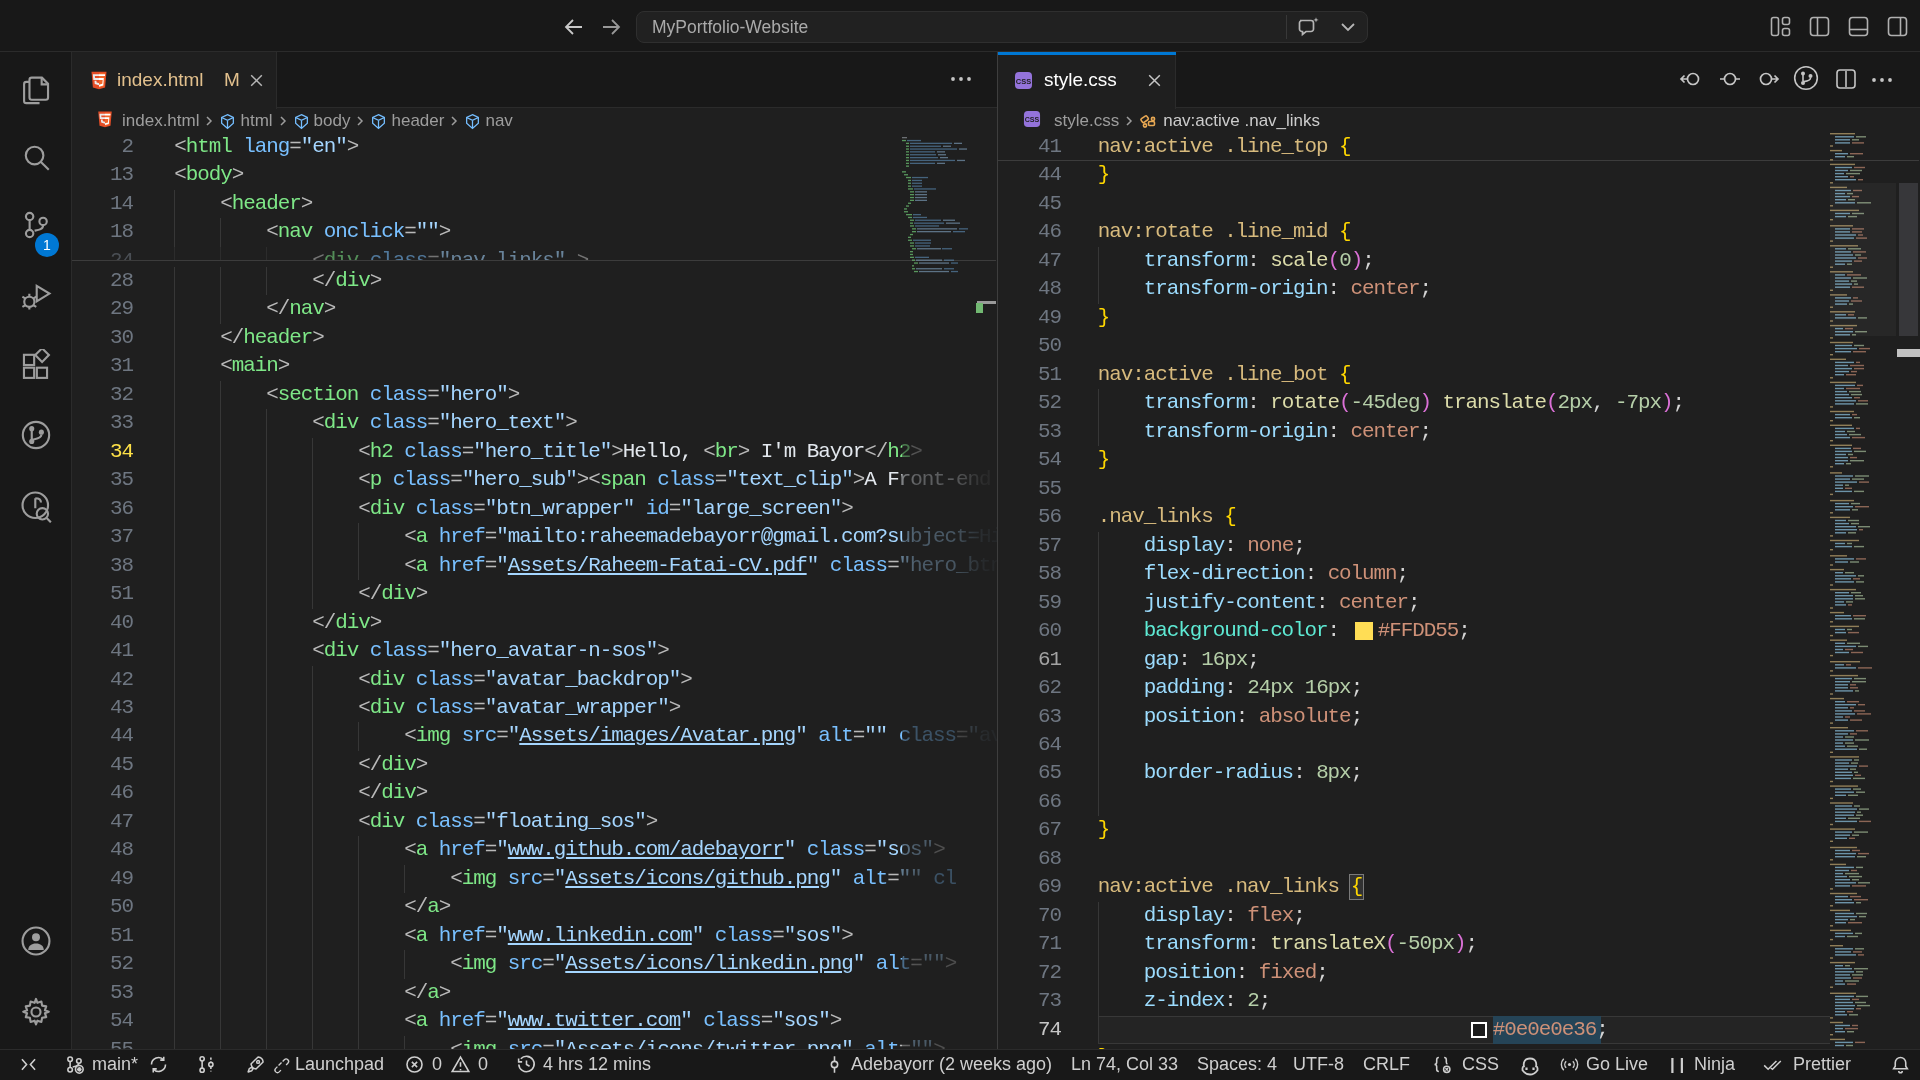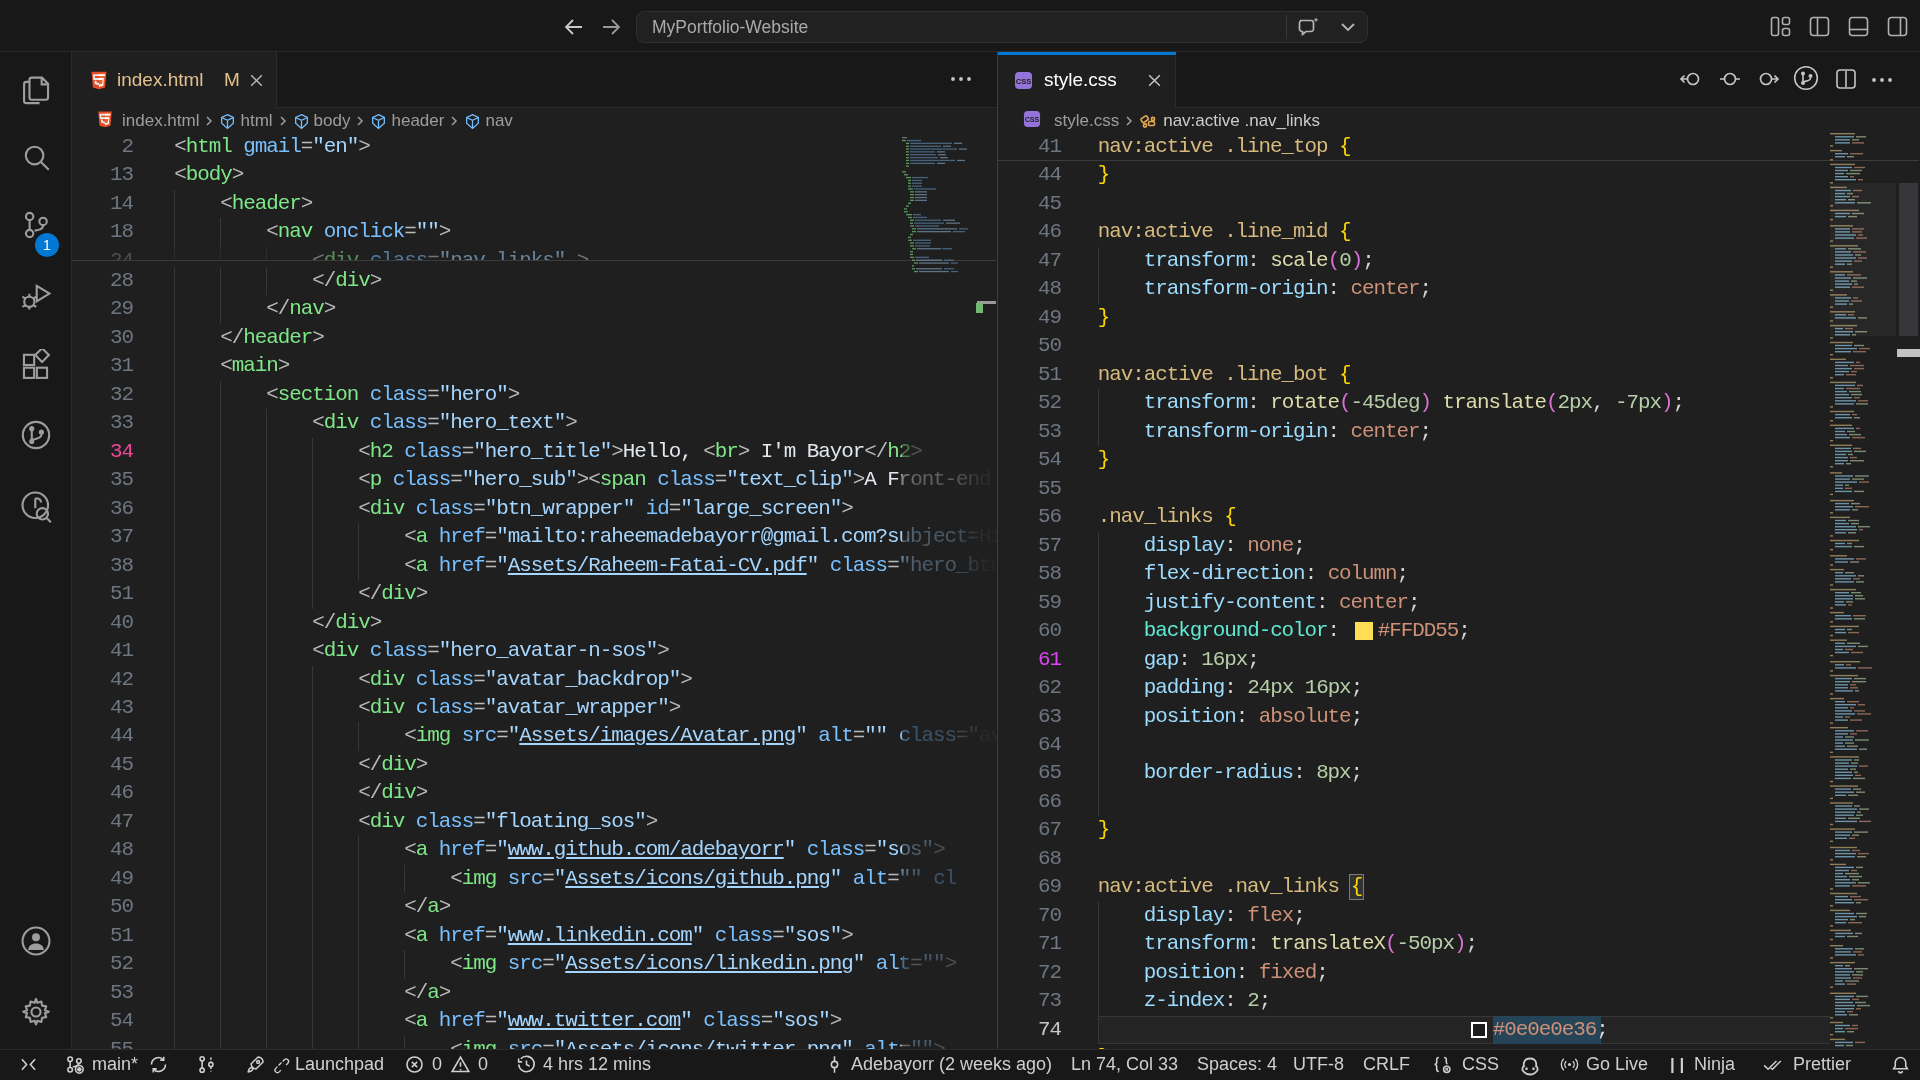--- a/index.html
+++ b/index.html
@@ -325,7 +325,7 @@
 <div class="abs" style="left:0;top:81px;width:924px;height:128.4px;background:#1f1f1f;border-bottom:1px solid #3c3c3c;overflow:hidden">
 
 <div class="abs ln" style="left:-9px;top:0.00px;width:70px;height:28.48px;line-height:28.48px;;color:#6e7681">2</div>
-<div class="abs mono" style="left:102.3px;top:0.00px;height:28.48px;line-height:28.48px;"><span style="color:#b9b9b9;">&lt;</span><span style="color:#7ee787;">html</span> <span style="color:#79c0ff;">gmail</span><span style="color:#b9b9b9;">=</span><span style="color:#a5d6ff;">"en"</span><span style="color:#b9b9b9;">&gt;</span></div>
+<div class="abs mono" style="left:102.3px;top:0.00px;height:28.48px;line-height:28.48px;"><span style="color:#b9b9b9;">&lt;</span><span style="color:#7ee787;">html</span> <span style="color:#79c0ff;">lang</span><span style="color:#b9b9b9;">=</span><span style="color:#a5d6ff;">"en"</span><span style="color:#b9b9b9;">&gt;</span></div>
 
 <div class="abs ln" style="left:-9px;top:28.48px;width:70px;height:28.48px;line-height:28.48px;;color:#6e7681">13</div>
 <div class="abs mono" style="left:102.3px;top:28.48px;height:28.48px;line-height:28.48px;"><span style="color:#b9b9b9;">&lt;</span><span style="color:#7ee787;">body</span><span style="color:#b9b9b9;">&gt;</span></div>

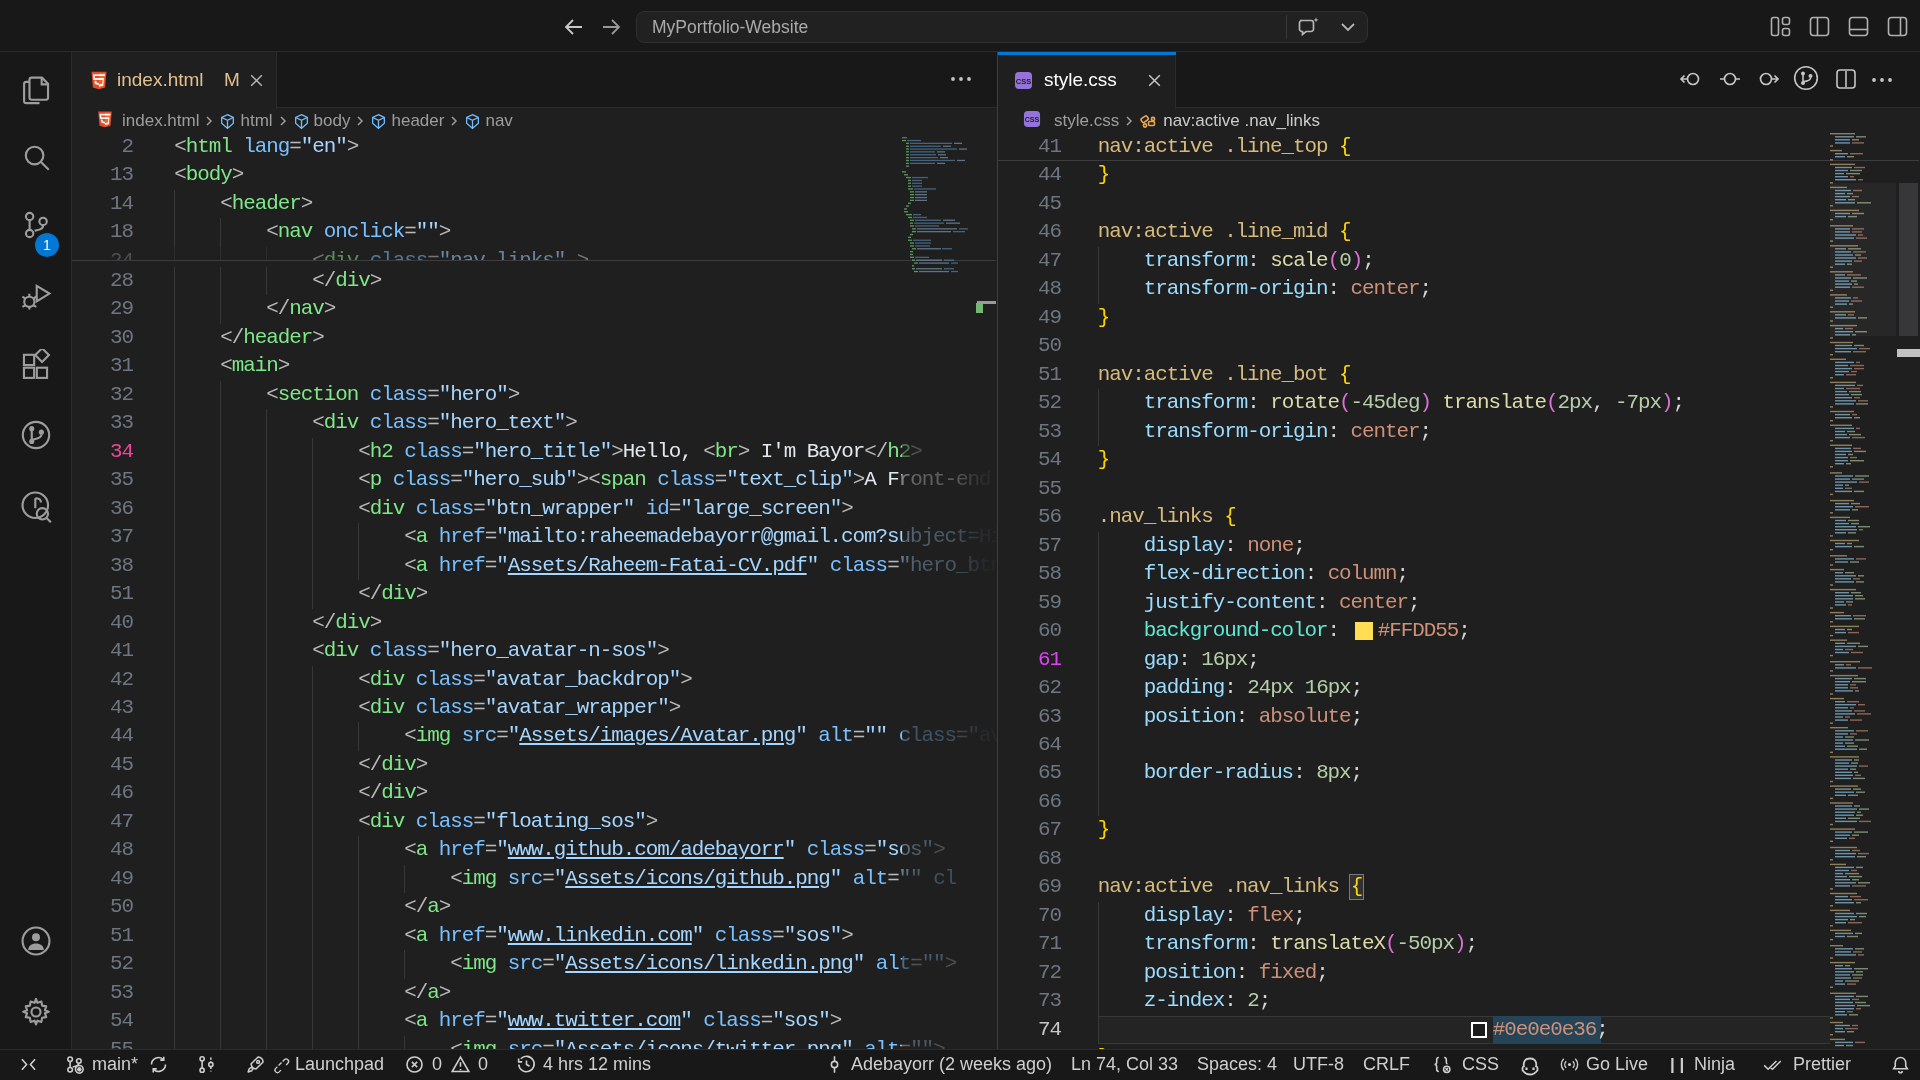--- a/index.html
+++ b/index.html
@@ -525,7 +525,7 @@
 <div class="abs mono" style="left:99.7px;top:109.40px;height:28.48px;line-height:28.48px;"><span style="color:#ffd700;">}</span></div>
 <div class="abs ln" style="left:-7px;top:137.88px;width:70px;height:28.48px;line-height:28.48px;;color:#6e7681">45</div>
 <div class="abs ln" style="left:-7px;top:166.36px;width:70px;height:28.48px;line-height:28.48px;;color:#6e7681">46</div>
-<div class="abs mono" style="left:99.7px;top:166.36px;height:28.48px;line-height:28.48px;"><span style="color:#d7ba7d;">nav:active .line_mid</span> <span style="color:#ffd700;">{</span></div>
+<div class="abs mono" style="left:99.7px;top:166.36px;height:28.48px;line-height:28.48px;"><span style="color:#d7ba7d;">nav:rotate .line_mid</span> <span style="color:#ffd700;">{</span></div>
 <div class="abs ln" style="left:-7px;top:194.84px;width:70px;height:28.48px;line-height:28.48px;;color:#6e7681">47</div>
 <div class="abs" style="left:99.7px;top:194.84px;width:1px;height:28.48px;background:#373737"></div>
 <div class="abs mono" style="left:145.7px;top:194.84px;height:28.48px;line-height:28.48px;"><span style="color:#9cdcfe;">transform</span><span style="color:#d4d4d4;">:</span> <span style="color:#dcdcaa;">scale</span><span style="color:#da70d6;">(</span><span style="color:#b5cea8;">0</span><span style="color:#da70d6;">)</span><span style="color:#d4d4d4;">;</span></div>

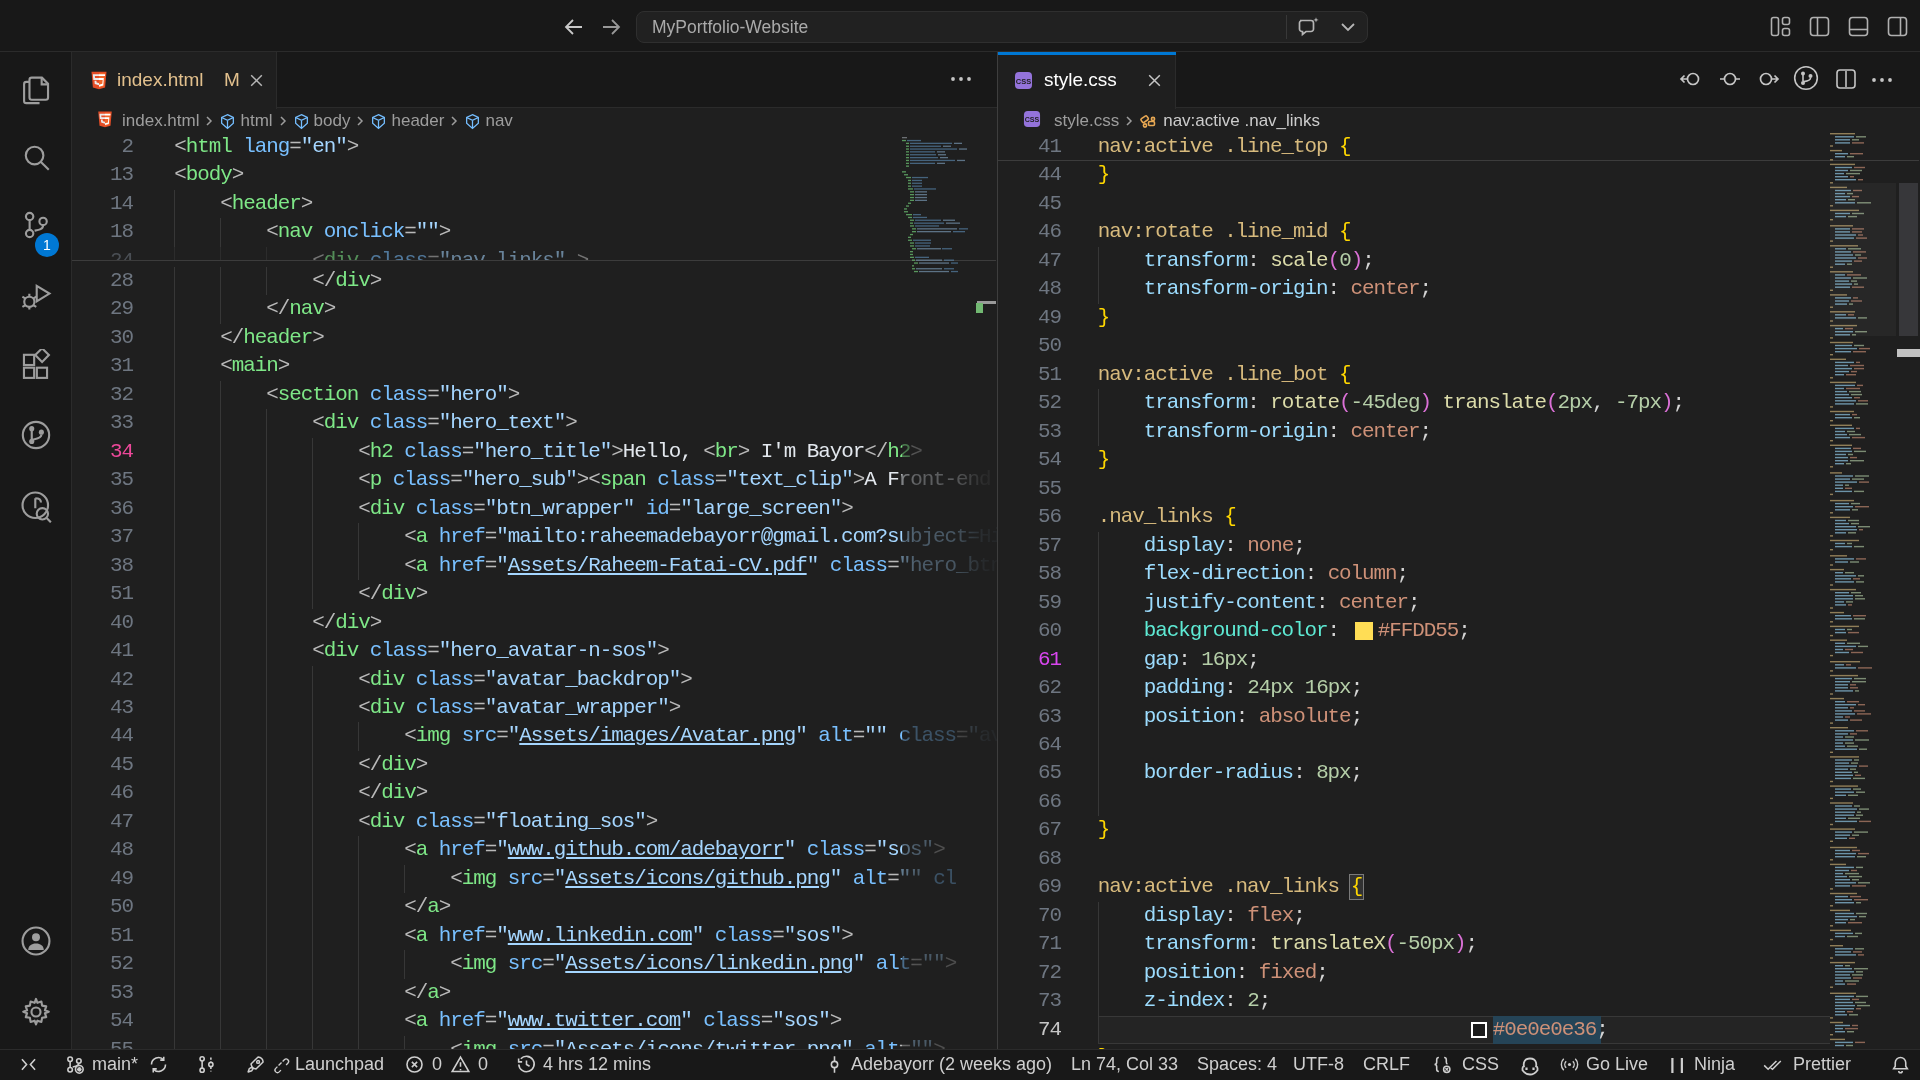--- a/index.html
+++ b/index.html
@@ -181,7 +181,7 @@
     <div class="abs" style="left:148.3px;top:385.68px;width:1px;height:28.48px;background:#373737"></div>
     <div class="abs" style="left:194.3px;top:385.68px;width:1px;height:28.48px;background:#373737"></div>
     <div class="abs" style="left:240.3px;top:385.68px;width:1px;height:28.48px;background:#373737"></div>
-<div class="abs ln" style="left:-9px;top:385.68px;width:70px;height:28.48px;line-height:28.48px;;color:#ec4899">34</div>
+<div class="abs ln" style="left:-9px;top:385.68px;width:70px;height:28.48px;line-height:28.48px;;color:#fde047">34</div>
 <div class="abs mono" style="left:286.3px;top:385.68px;height:28.48px;line-height:28.48px;"><span style="color:#b9b9b9;">&lt;</span><span style="color:#7ee787;">h2</span> <span style="color:#79c0ff;">class</span><span style="color:#b9b9b9;">=</span><span style="color:#a5d6ff;">"hero_title"</span><span style="color:#b9b9b9;">&gt;</span><span style="color:#e3e8ee;">Hello, </span><span style="color:#b9b9b9;">&lt;</span><span style="color:#7ee787;">br</span><span style="color:#b9b9b9;">&gt;</span><span style="color:#e3e8ee;"> I'm Bayor</span><span style="color:#b9b9b9;">&lt;/</span><span style="color:#7ee787;">h2</span><span style="color:#b9b9b9;">&gt;</span></div>
 <div class="abs" style="left:102.3px;top:414.16px;width:1px;height:28.48px;background:#373737"></div>
     <div class="abs" style="left:148.3px;top:414.16px;width:1px;height:28.48px;background:#373737"></div>

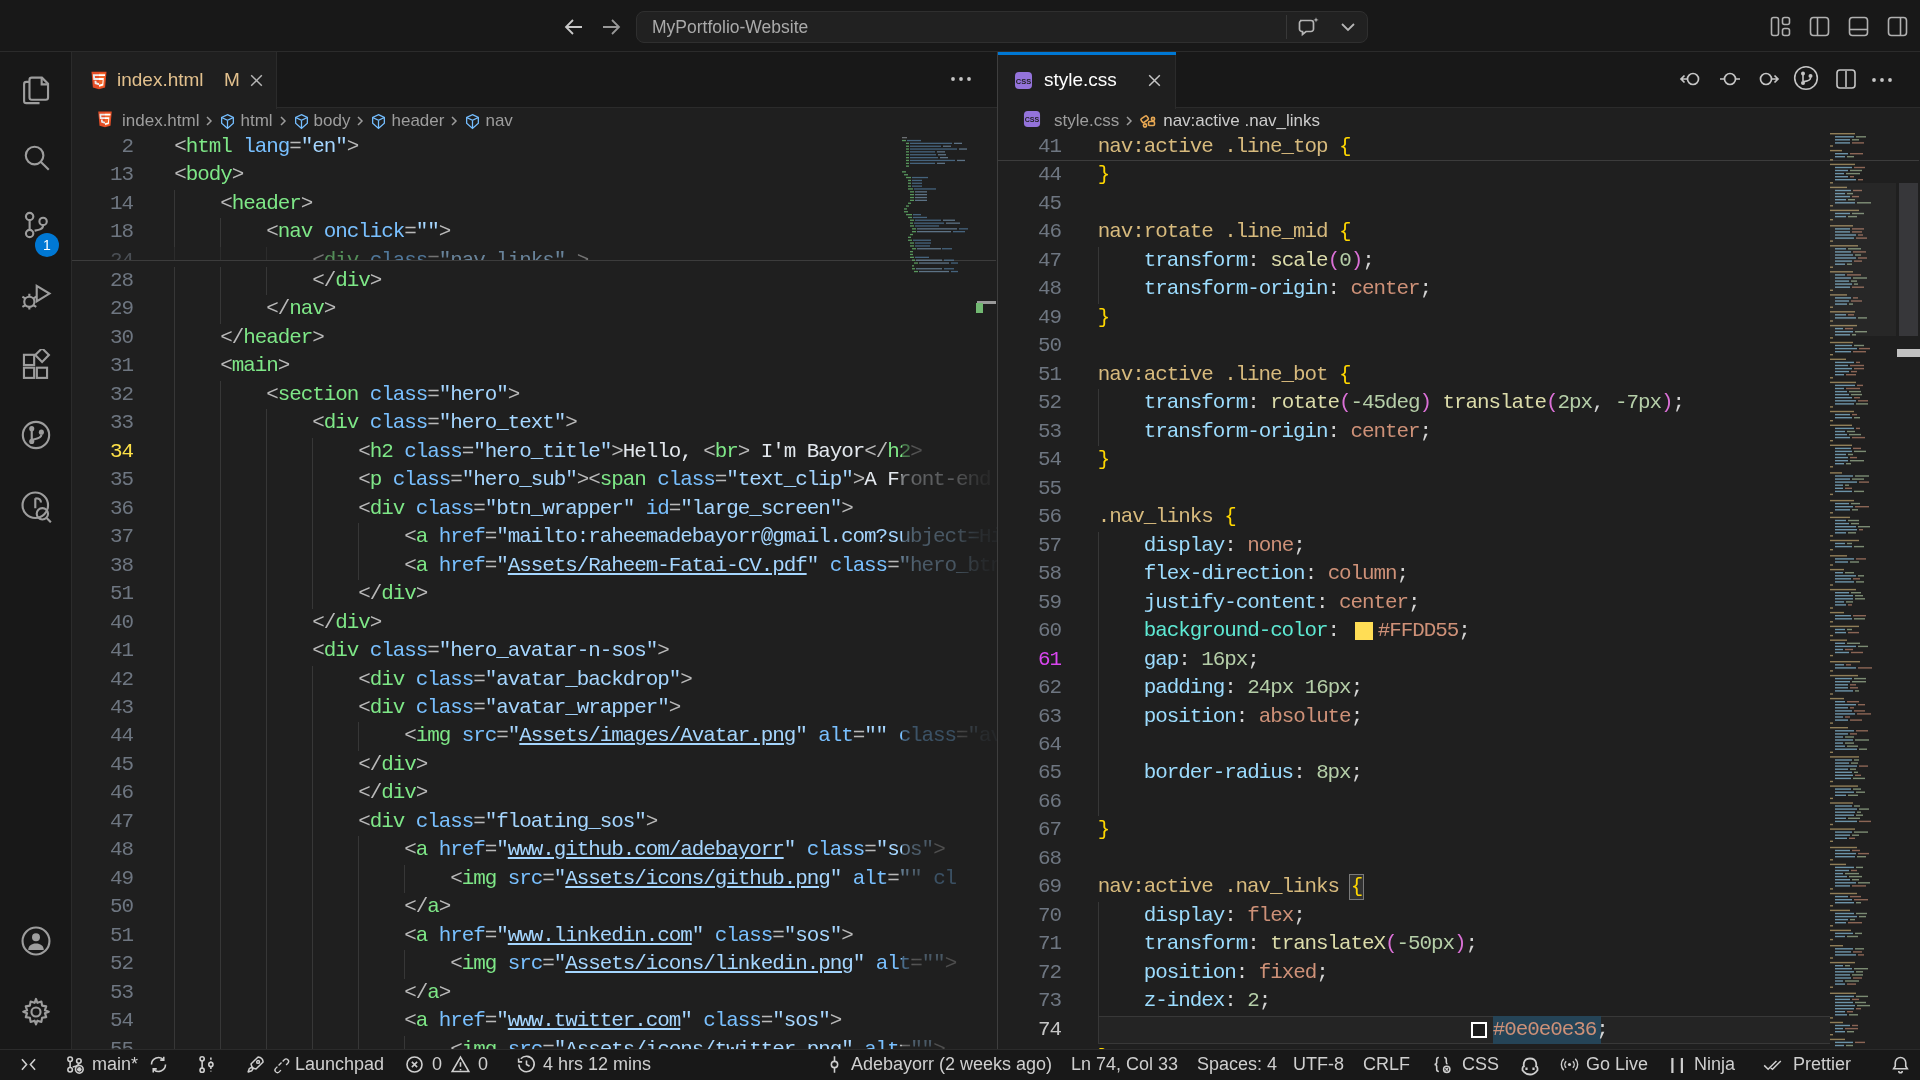--- a/index.html
+++ b/index.html
@@ -562,7 +562,7 @@
 <div class="abs" style="left:356.7px;top:570.1px;width:18px;height:18px;background:#FFDD55"></div>
 <div class="abs mono" style="left:379.7px;top:565.08px;height:28.48px;line-height:28.48px;"><span style="color:#ce9178;">#FFDD55</span><span style="color:#d4d4d4;">;</span></div>
 <div class="abs" style="left:99.7px;top:565.08px;width:1px;height:28.48px;background:#373737"></div>
-<div class="abs ln" style="left:-7px;top:593.56px;width:70px;height:28.48px;line-height:28.48px;;color:#d946ef">61</div>
+<div class="abs ln" style="left:-7px;top:593.56px;width:70px;height:28.48px;line-height:28.48px;;color:#a3a3a3">61</div>
 <div class="abs" style="left:99.7px;top:593.56px;width:1px;height:28.48px;background:#373737"></div>
 <div class="abs mono" style="left:145.7px;top:593.56px;height:28.48px;line-height:28.48px;"><span style="color:#9cdcfe;">gap</span><span style="color:#d4d4d4;">:</span> <span style="color:#b5cea8;">16px</span><span style="color:#d4d4d4;">;</span></div>
 <div class="abs ln" style="left:-7px;top:622.04px;width:70px;height:28.48px;line-height:28.48px;;color:#6e7681">62</div>

